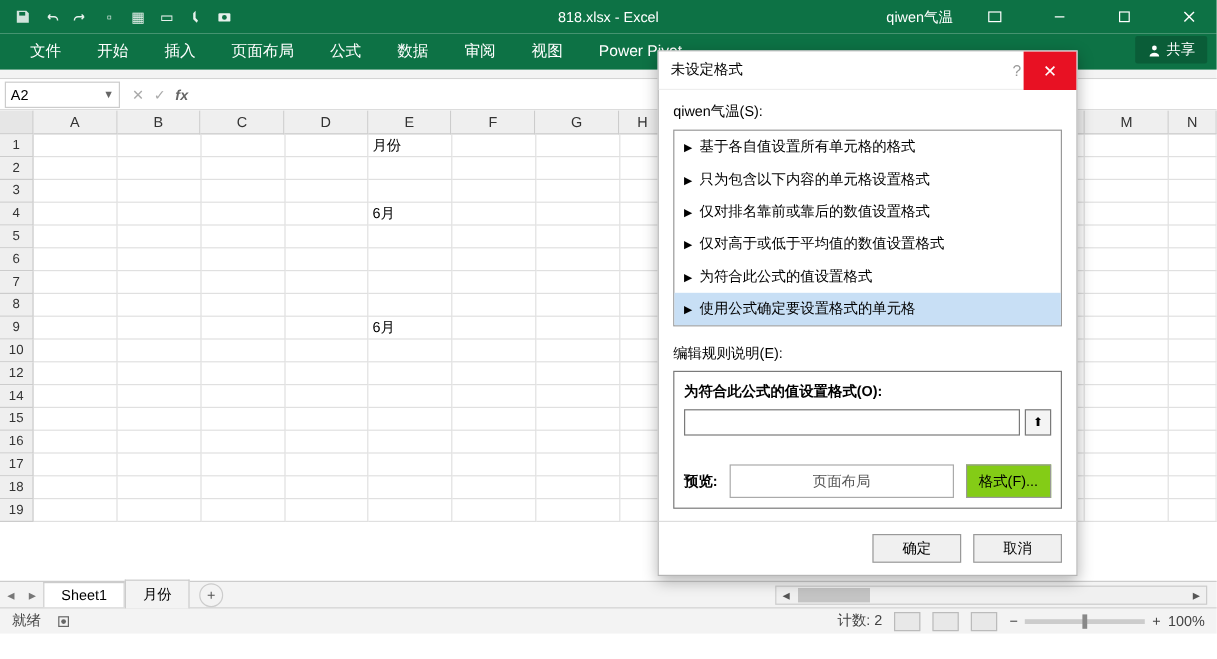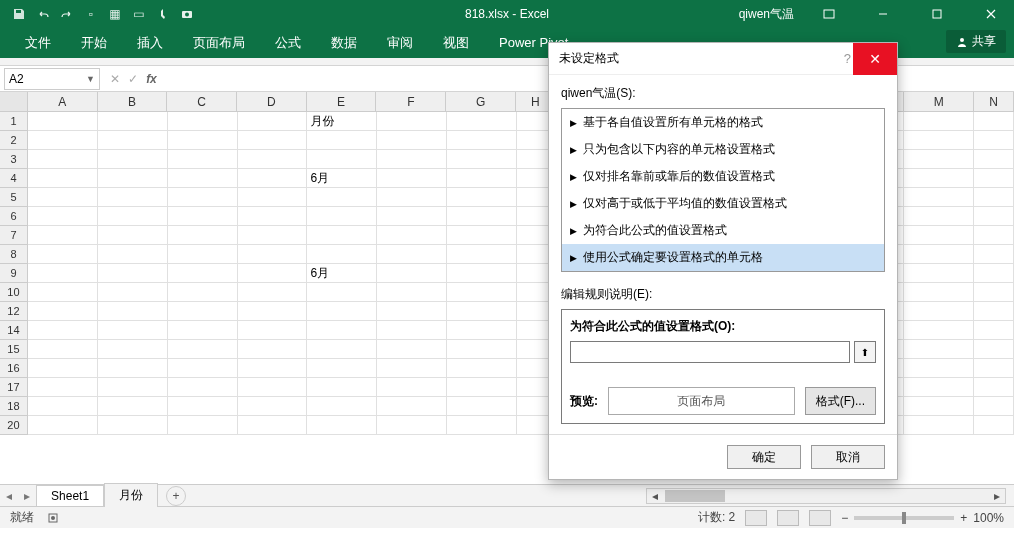--- a/index.html
+++ b/index.html
@@ -62,7 +62,7 @@
 .preview-row{display:flex;align-items:center;gap:10px;margin-top:24px}
 .preview-label{font-weight:bold}
 .preview-box{flex:1;height:28px;border:1px solid #aaa;display:flex;align-items:center;justify-content:center;color:#555}
-.fmt-btn{height:28px;padding:0 10px;border:1px solid #999;background:#e5e5e5}
+.fmt-btn{height:28px;padding:0 10px;border:1px solid #999;background:#84cc16}
 .dlg-buttons{display:flex;justify-content:flex-end;gap:10px;padding:10px 12px;border-top:1px solid #ddd}
 .dlg-btn{width:74px;height:24px;border:1px solid #999;background:#f0f0f0}
 svg{display:block}

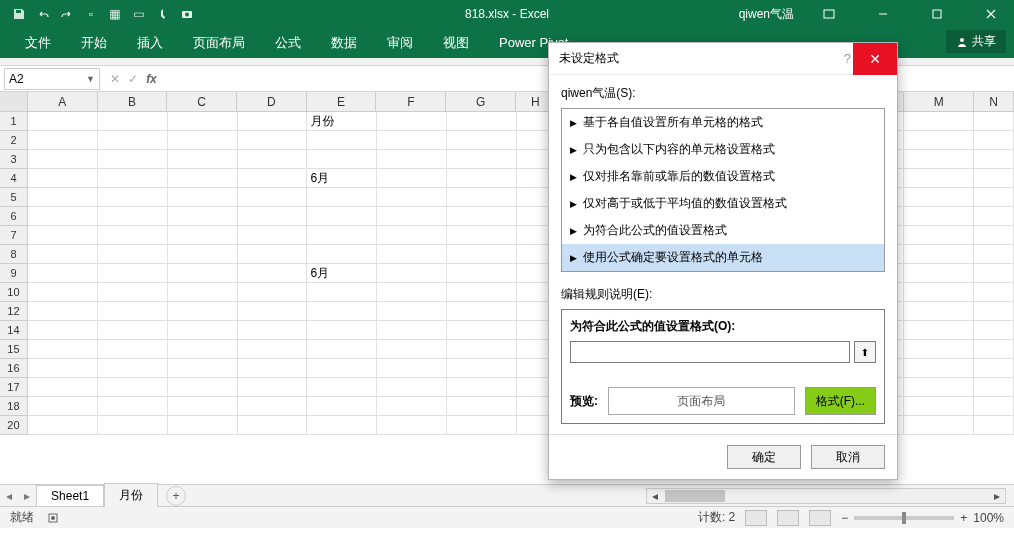--- a/index.html
+++ b/index.html
@@ -452,7 +452,7 @@
         <div class="cell" style="width: 40px;"></div>
       </div>
       <div class="row">
-        <div class="rowh">20</div>
+        <div class="rowh">19</div>
         <div class="cell"></div>
         <div class="cell"></div>
         <div class="cell"></div>

